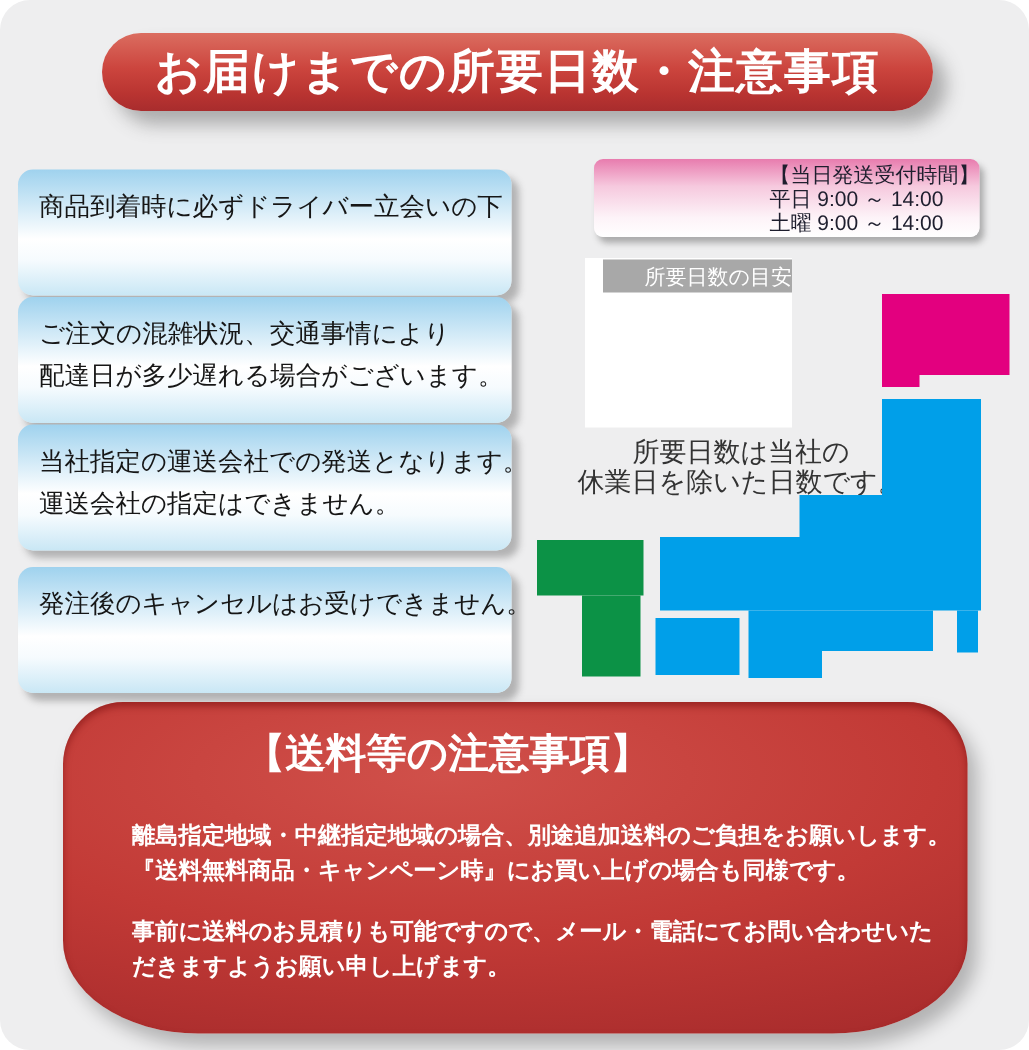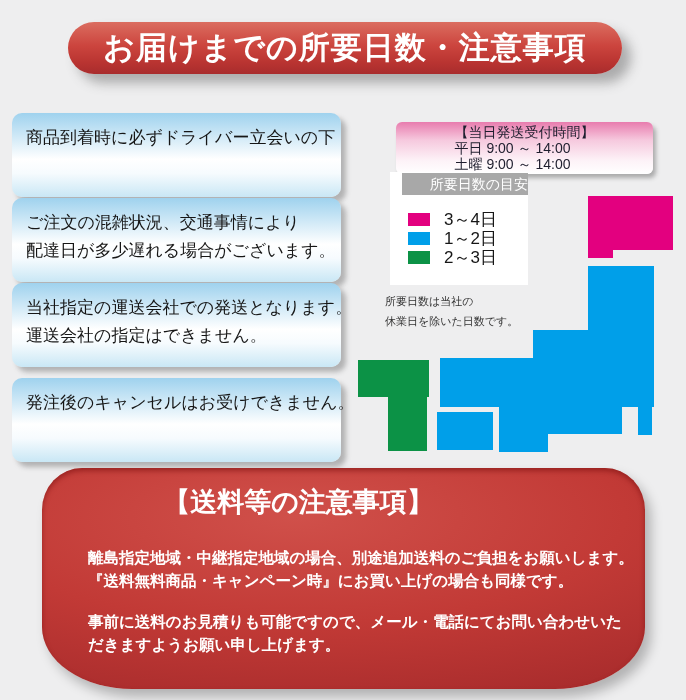--- a/index.html
+++ b/index.html
@@ -4,7 +4,7 @@
 <style>
   html,body{margin:0;padding:0;}
   body{font-family:"Liberation Sans","DejaVu Sans",sans-serif;}
-  .page{position:relative;width:686px;height:700px;background:#eeeeef;overflow:hidden;}
+  .page{position:relative;width:686px;height:700px;background:#eeeeef;overflow:hidden;border-radius:20px;}
 
   
   .banner{position:absolute;left:68px;top:22px;width:554px;height:52px;border-radius:26px;

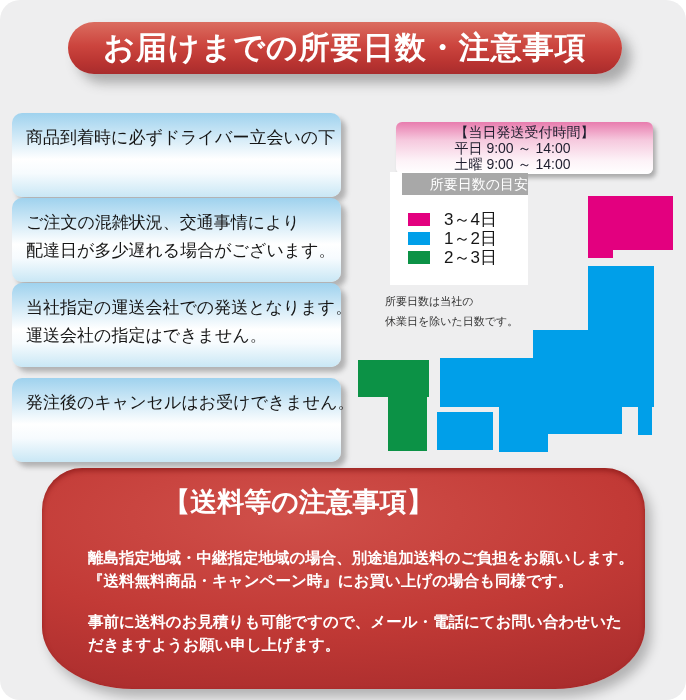--- a/index.html
+++ b/index.html
@@ -25,7 +25,7 @@
   .pink-box{position:absolute;left:396px;top:106px;width:257px;height:52px;border-radius:6px;
     background:linear-gradient(180deg,#e87cae 0%,#f6c9de 35%,#fdf3f8 75%,#ffffff 100%);
     box-shadow:3px 4px 4px rgba(90,90,90,.45);
-    display:flex;align-items:center;justify-content:center;margin-top:16px;}
+    display:flex;align-items:center;justify-content:flex-end;}
   .pink-inner{width:fit-content;text-align:left;font-size:14px;line-height:16px;color:#1e1e2e;}
 
   

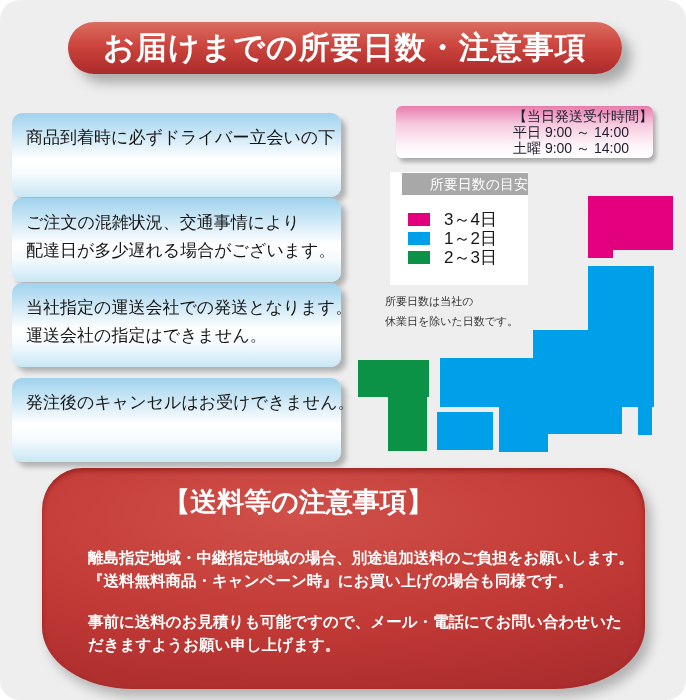--- a/index.html
+++ b/index.html
@@ -86,20 +86,6 @@
 
   <div class="legend-panel">
     <div class="legend-header">所要日数の目安</div>
-    <div class="legend-rows">
-      <div class="legend-row">
-        <div class="swatch" style="background: rgb(227, 0, 127);"></div>
-        <div class="legend-label">3～4日</div>
-      </div>
-      <div class="legend-row">
-        <div class="swatch" style="background: rgb(0, 159, 233);"></div>
-        <div class="legend-label">1～2日</div>
-      </div>
-      <div class="legend-row">
-        <div class="swatch" style="background: rgb(12, 146, 70);"></div>
-        <div class="legend-label">2～3日</div>
-      </div>
-    </div>
   </div>
 
   <div class="legend-note">

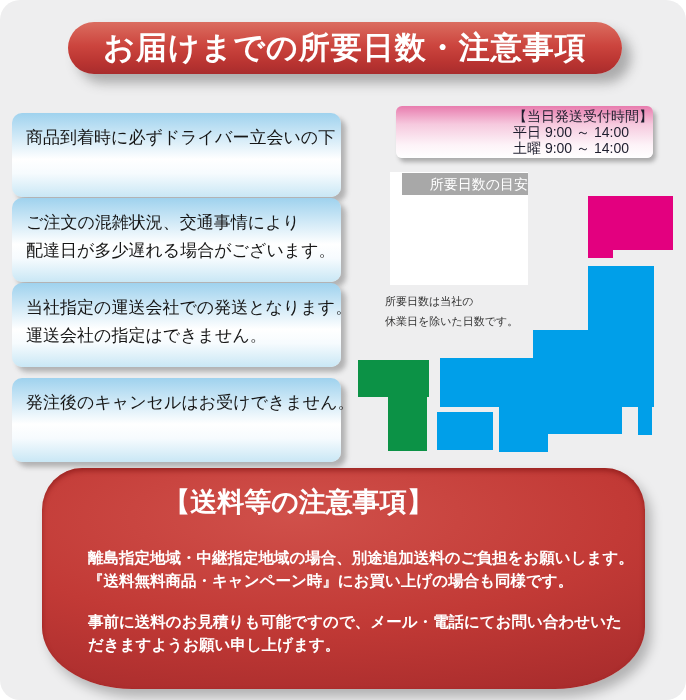--- a/index.html
+++ b/index.html
@@ -36,7 +36,7 @@
   .legend-row{display:flex;align-items:center;margin-bottom:6px;height:13px;}
   .swatch{width:22px;height:13px;margin-right:14px;flex:0 0 auto;}
   .legend-label{font-size:17px;color:#161616;white-space:nowrap;}
-  .legend-note{position:absolute;left:385px;top:291px;font-size:11px;line-height:20px;color:#333;white-space:nowrap;}
+  .legend-note{position:absolute;left:385px;top:291px;font-size:18px;line-height:20px;color:#333;white-space:nowrap;text-align:center;}
 
   
   .mb{position:absolute;}

